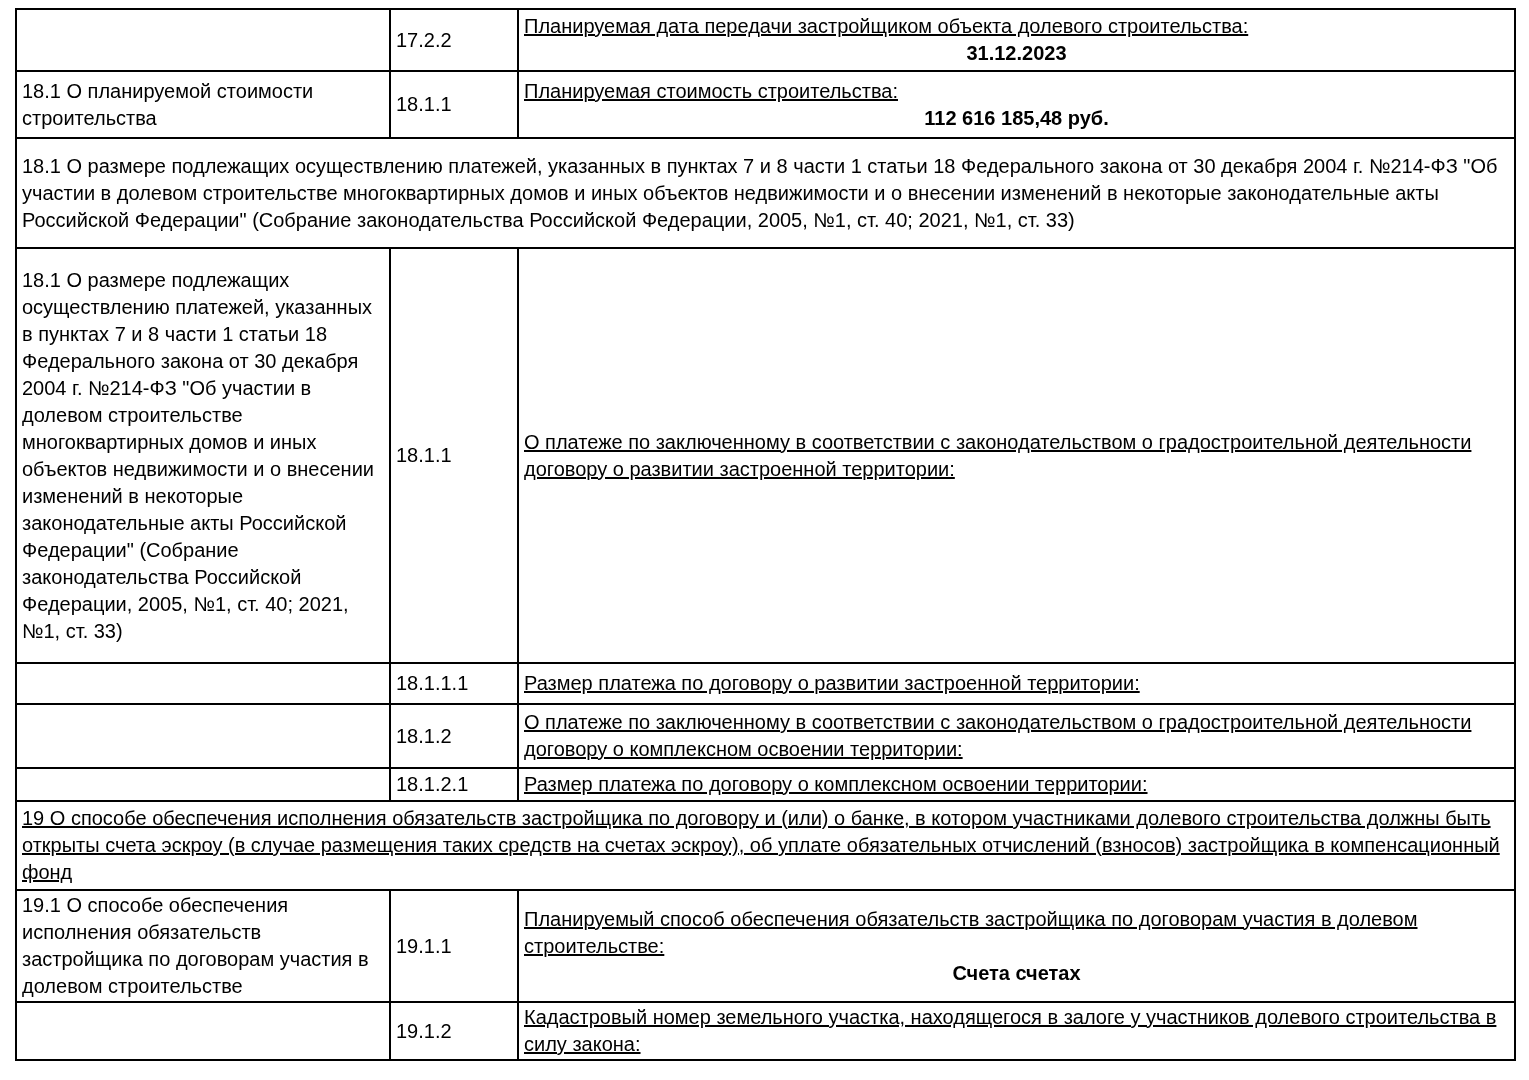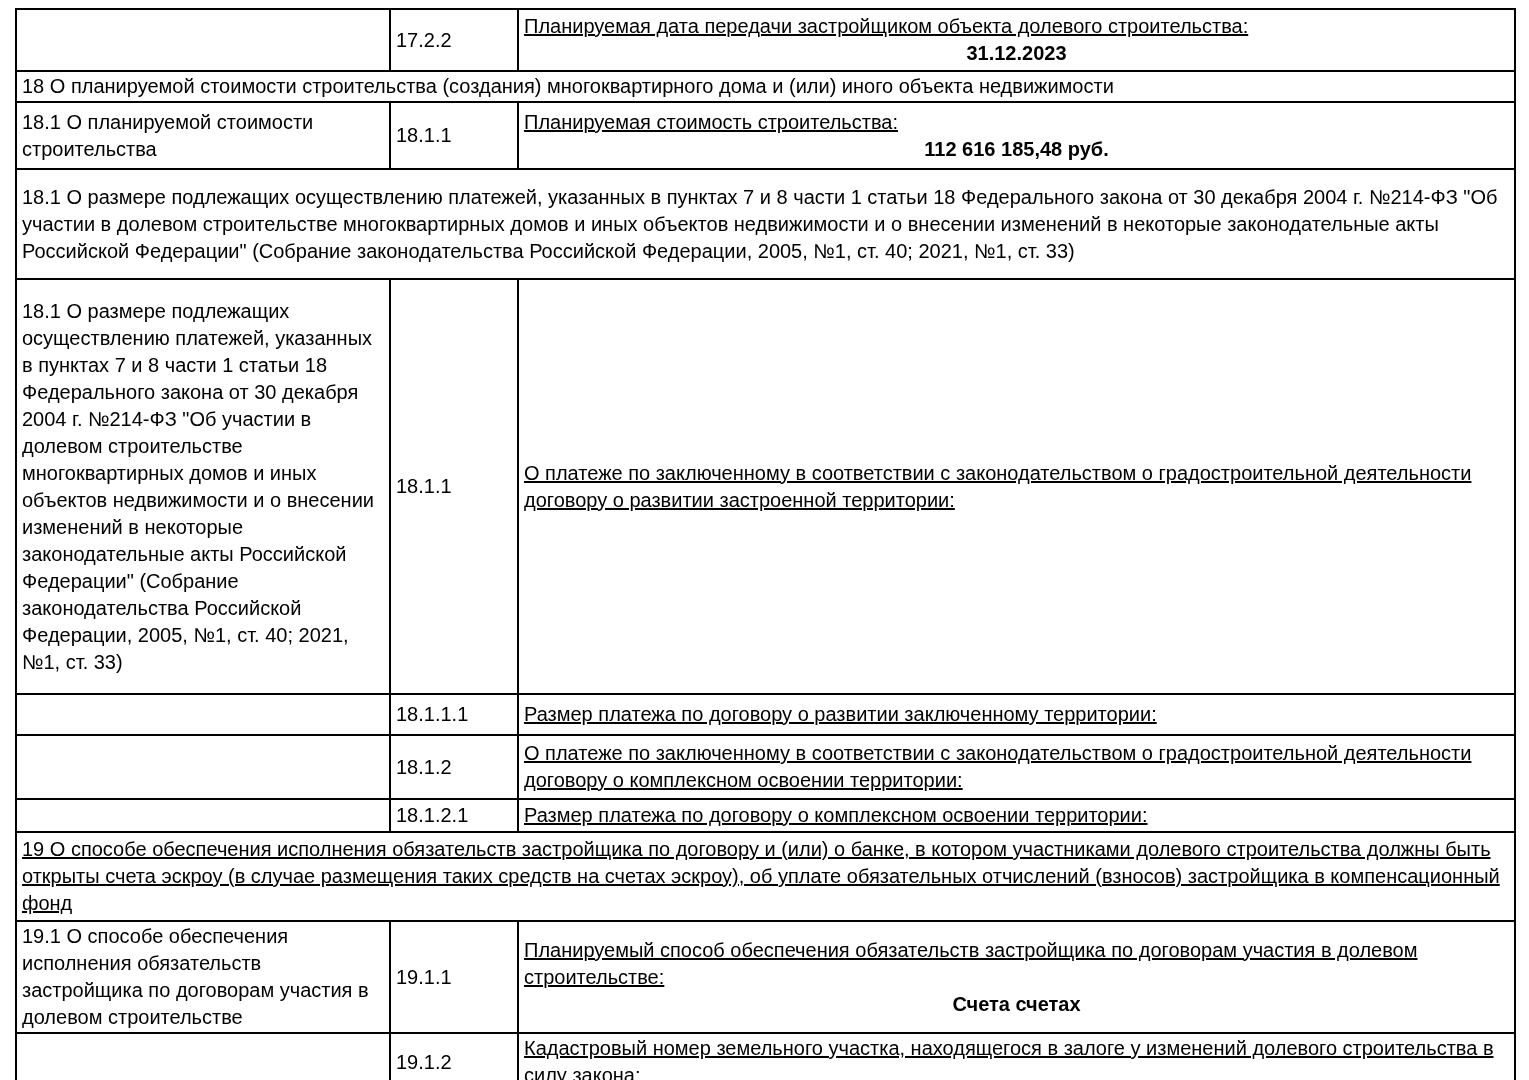--- a/index.html
+++ b/index.html
@@ -55,9 +55,6 @@
     </td>
   </tr>
 
-  <tr style="height: 31px;">
-    <td class="c-section" colspan="3">18 О планируемой стоимости строительства (создания) многоквартирного дома и (или) иного объекта недвижимости</td>
-  </tr>
 
   <tr style="height: 67px;">
     <td class="c-left">18.1 О планируемой стоимости строительства</td>

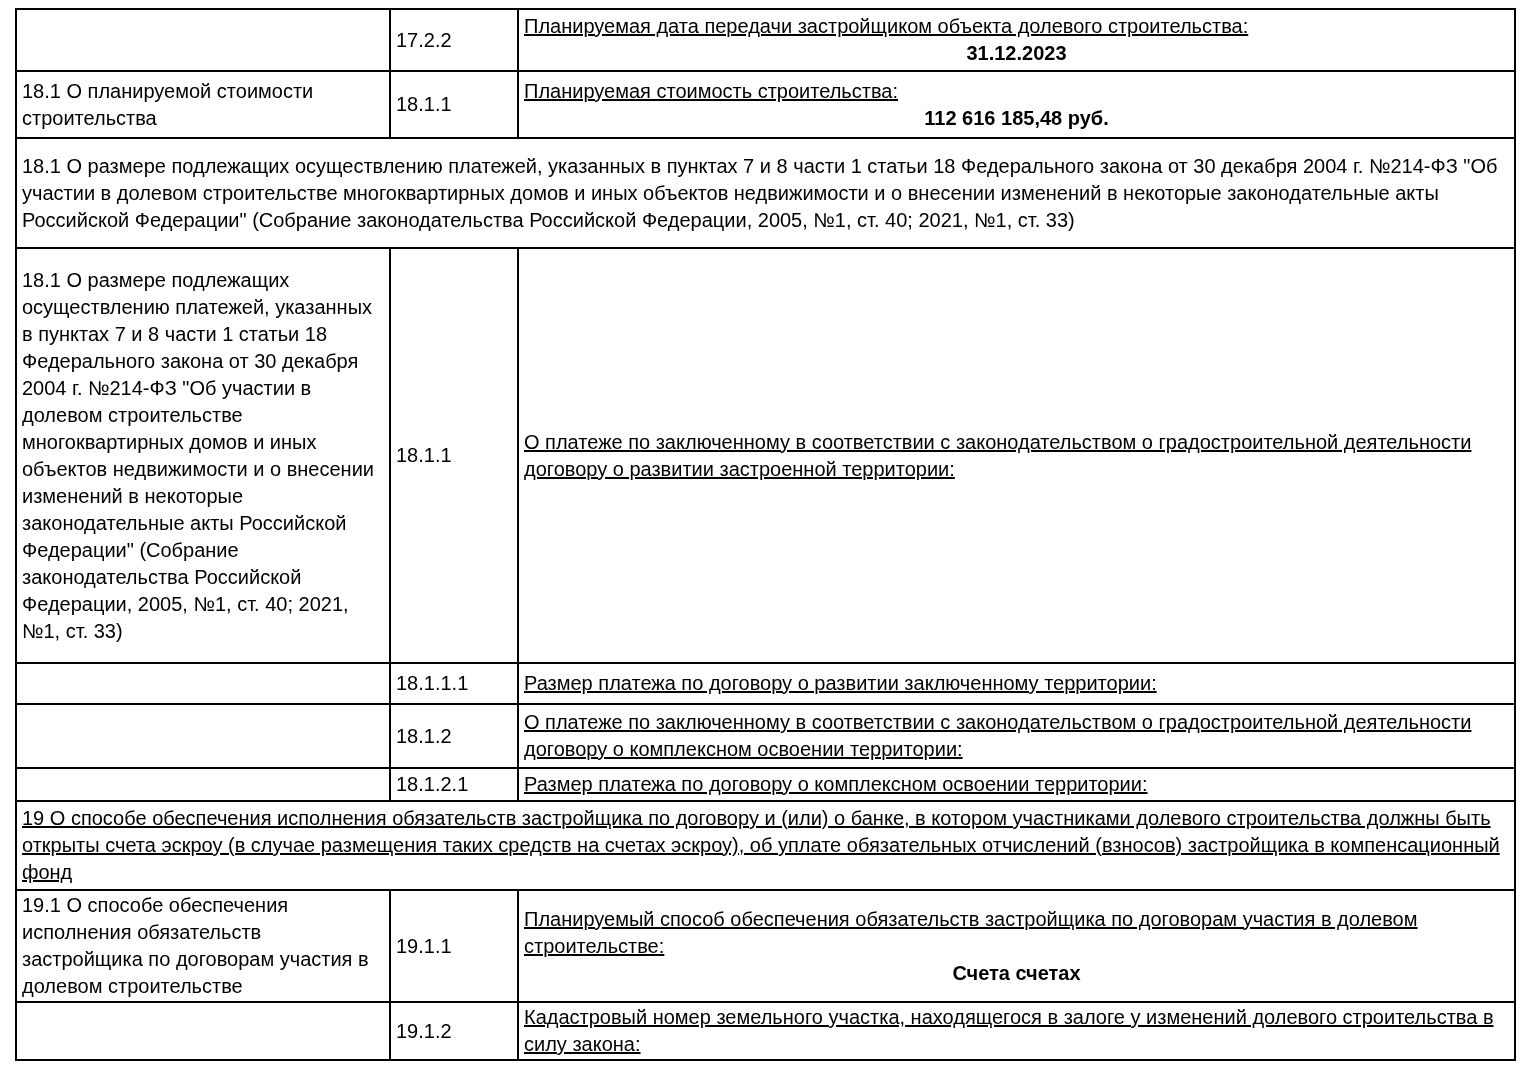--- a/index.html
+++ b/index.html
@@ -81,7 +81,7 @@
     <td class="c-left"></td>
     <td class="c-num"><span>18.1.1.1</span></td>
     <td class="c-right">
-      <div class="label">Размер платежа по договору о развитии заключенному территории:</div>
+      <div class="label">Размер платежа по договору о развитии застроенной территории:</div>
     </td>
   </tr>
 

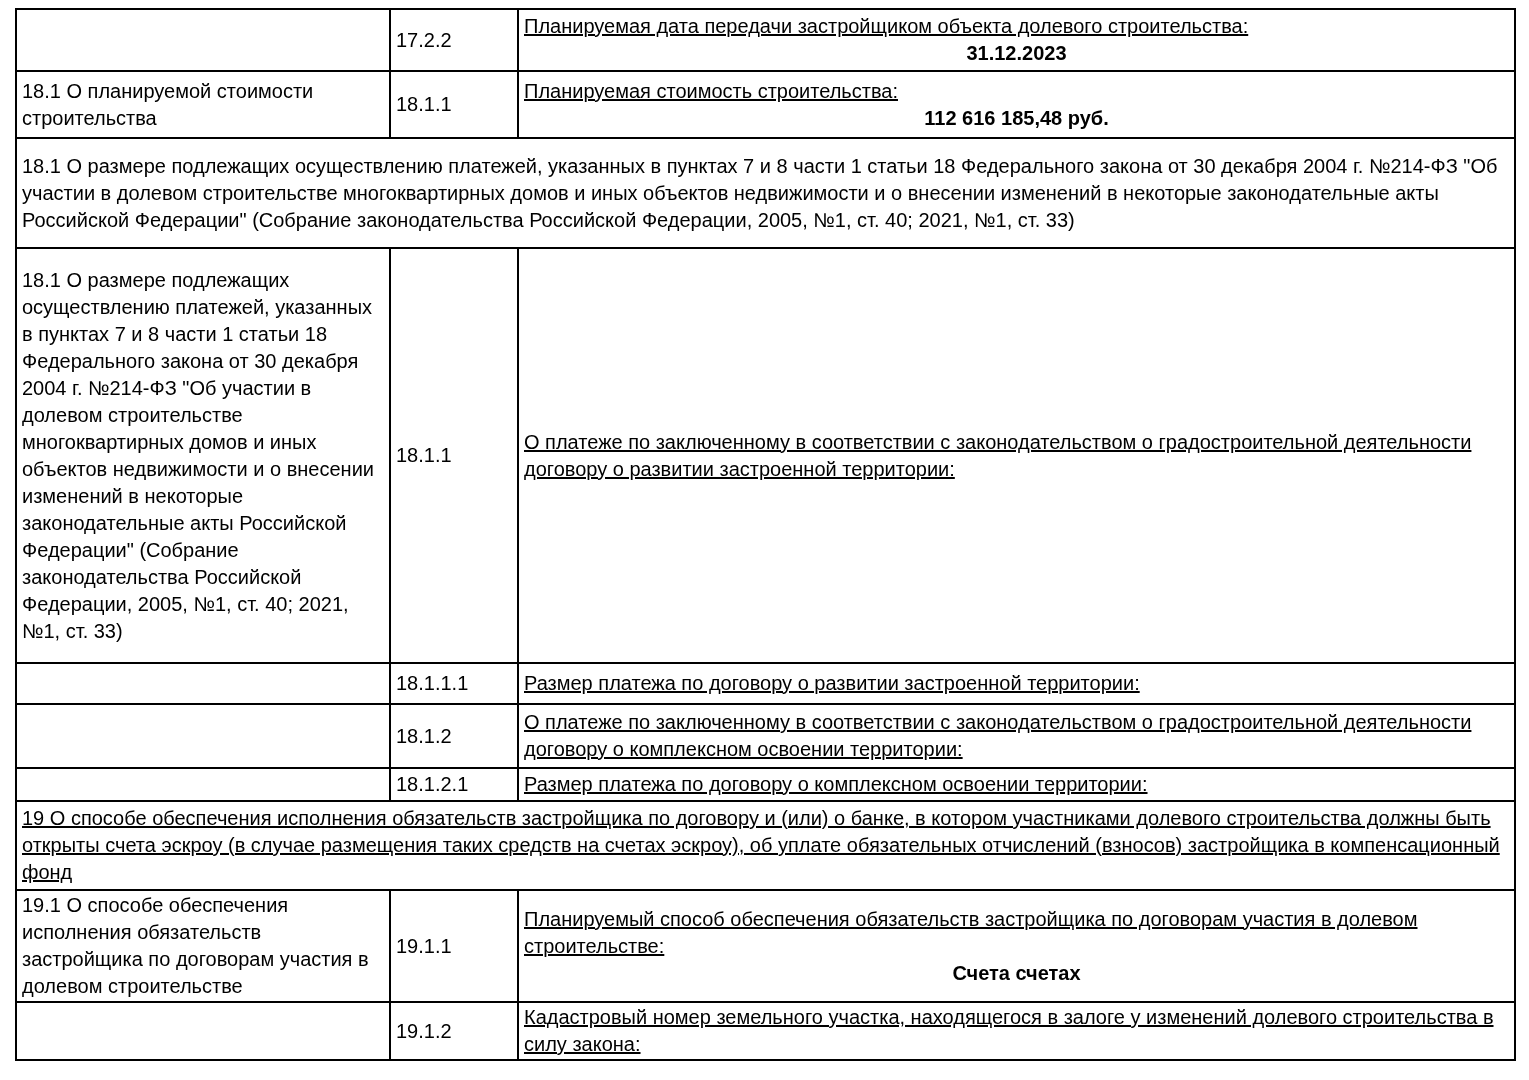--- a/index.html
+++ b/index.html
@@ -118,7 +118,7 @@
     <td class="c-left"></td>
     <td class="c-num"><span>19.1.2</span></td>
     <td class="c-right">
-      <div class="label">Кадастровый номер земельного участка, находящегося в залоге у изменений долевого строительства в силу закона:</div>
+      <div class="label">Кадастровый номер земельного участка, находящегося в залоге у участников долевого строительства в силу закона:</div>
     </td>
   </tr>
 </tbody>

